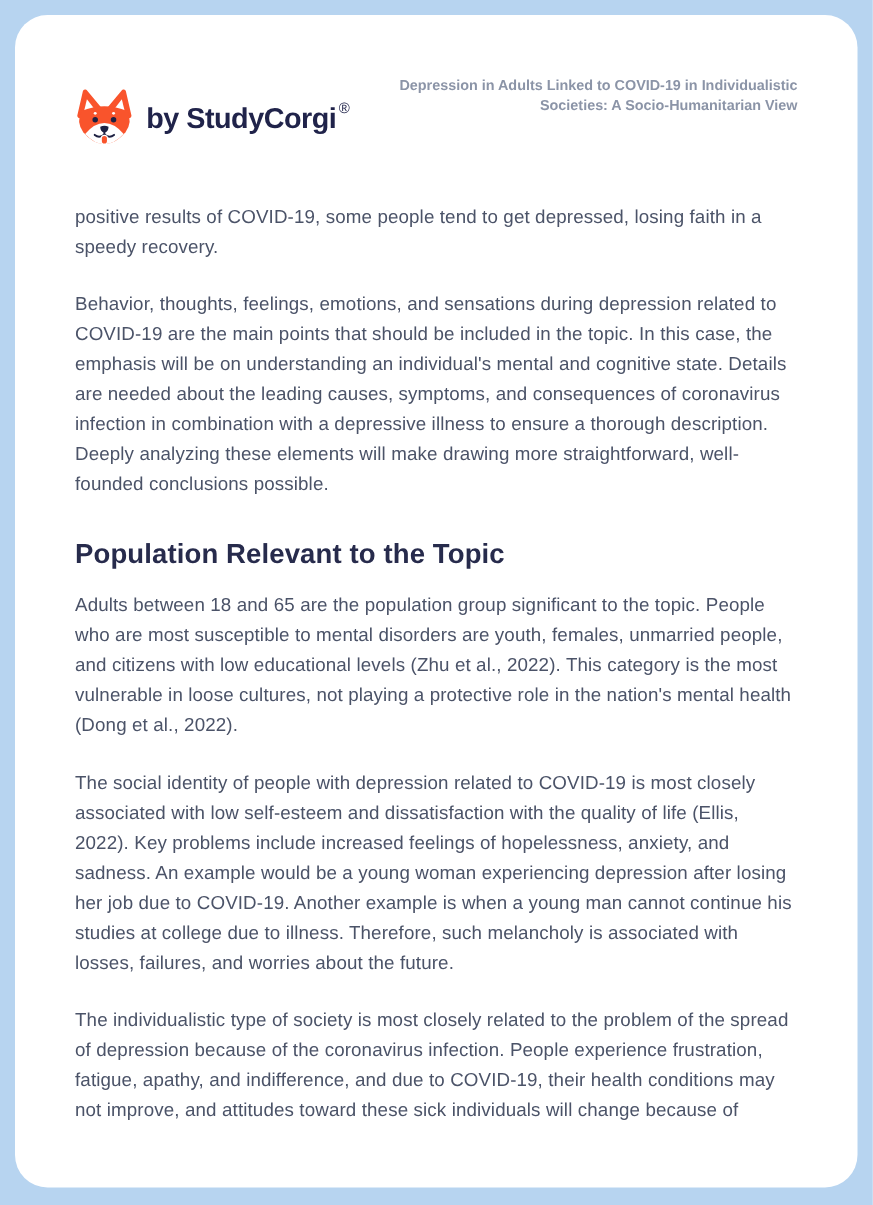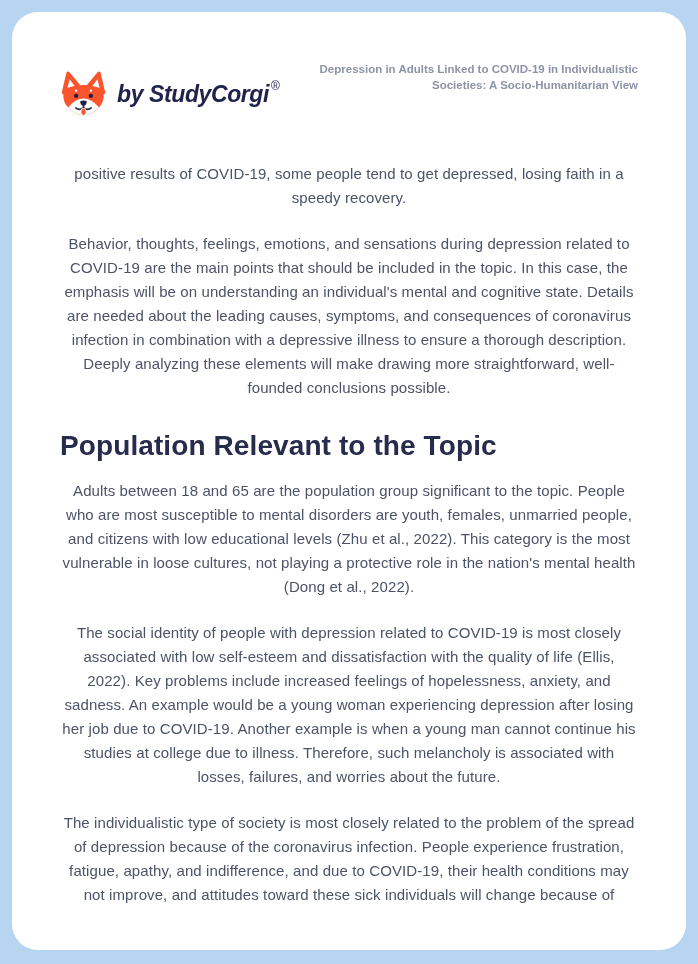--- a/index.html
+++ b/index.html
@@ -47,7 +47,6 @@
     letter-spacing: -0.4px;
     margin-left: 10px;
     white-space: nowrap;
-    font-style: italic;
   }
   .reg {
     font-size: 12px;

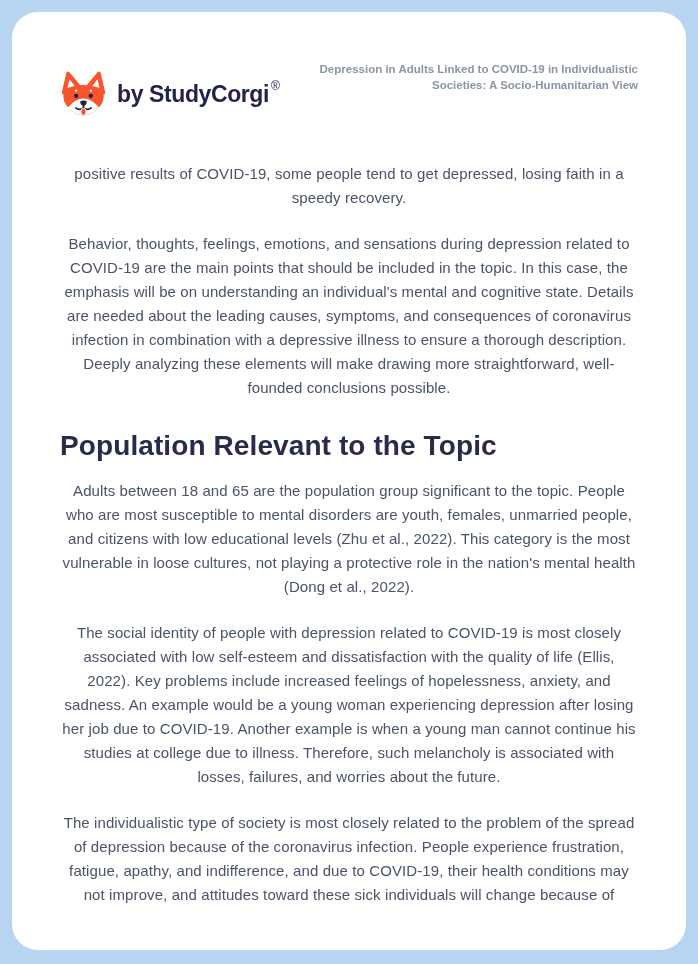--- a/index.html
+++ b/index.html
@@ -81,7 +81,6 @@
     letter-spacing: 0.1px;
     color: #4b5368;
     margin: 0 0 22px 0;
-    text-align: center;
   }
   .content h2 {
     font-size: 28px;

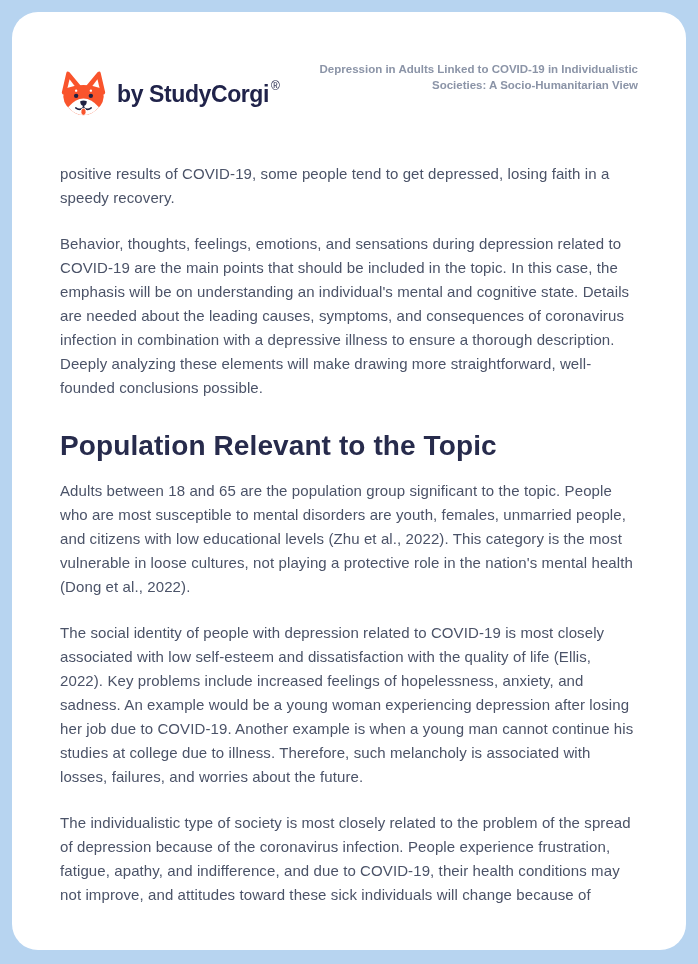--- a/index.html
+++ b/index.html
@@ -83,7 +83,7 @@
     margin: 0 0 22px 0;
   }
   .content h2 {
-    font-size: 28px;
+    font-size: 22px;
     font-weight: 700;
     letter-spacing: 0.1px;
     color: #272b4c;

